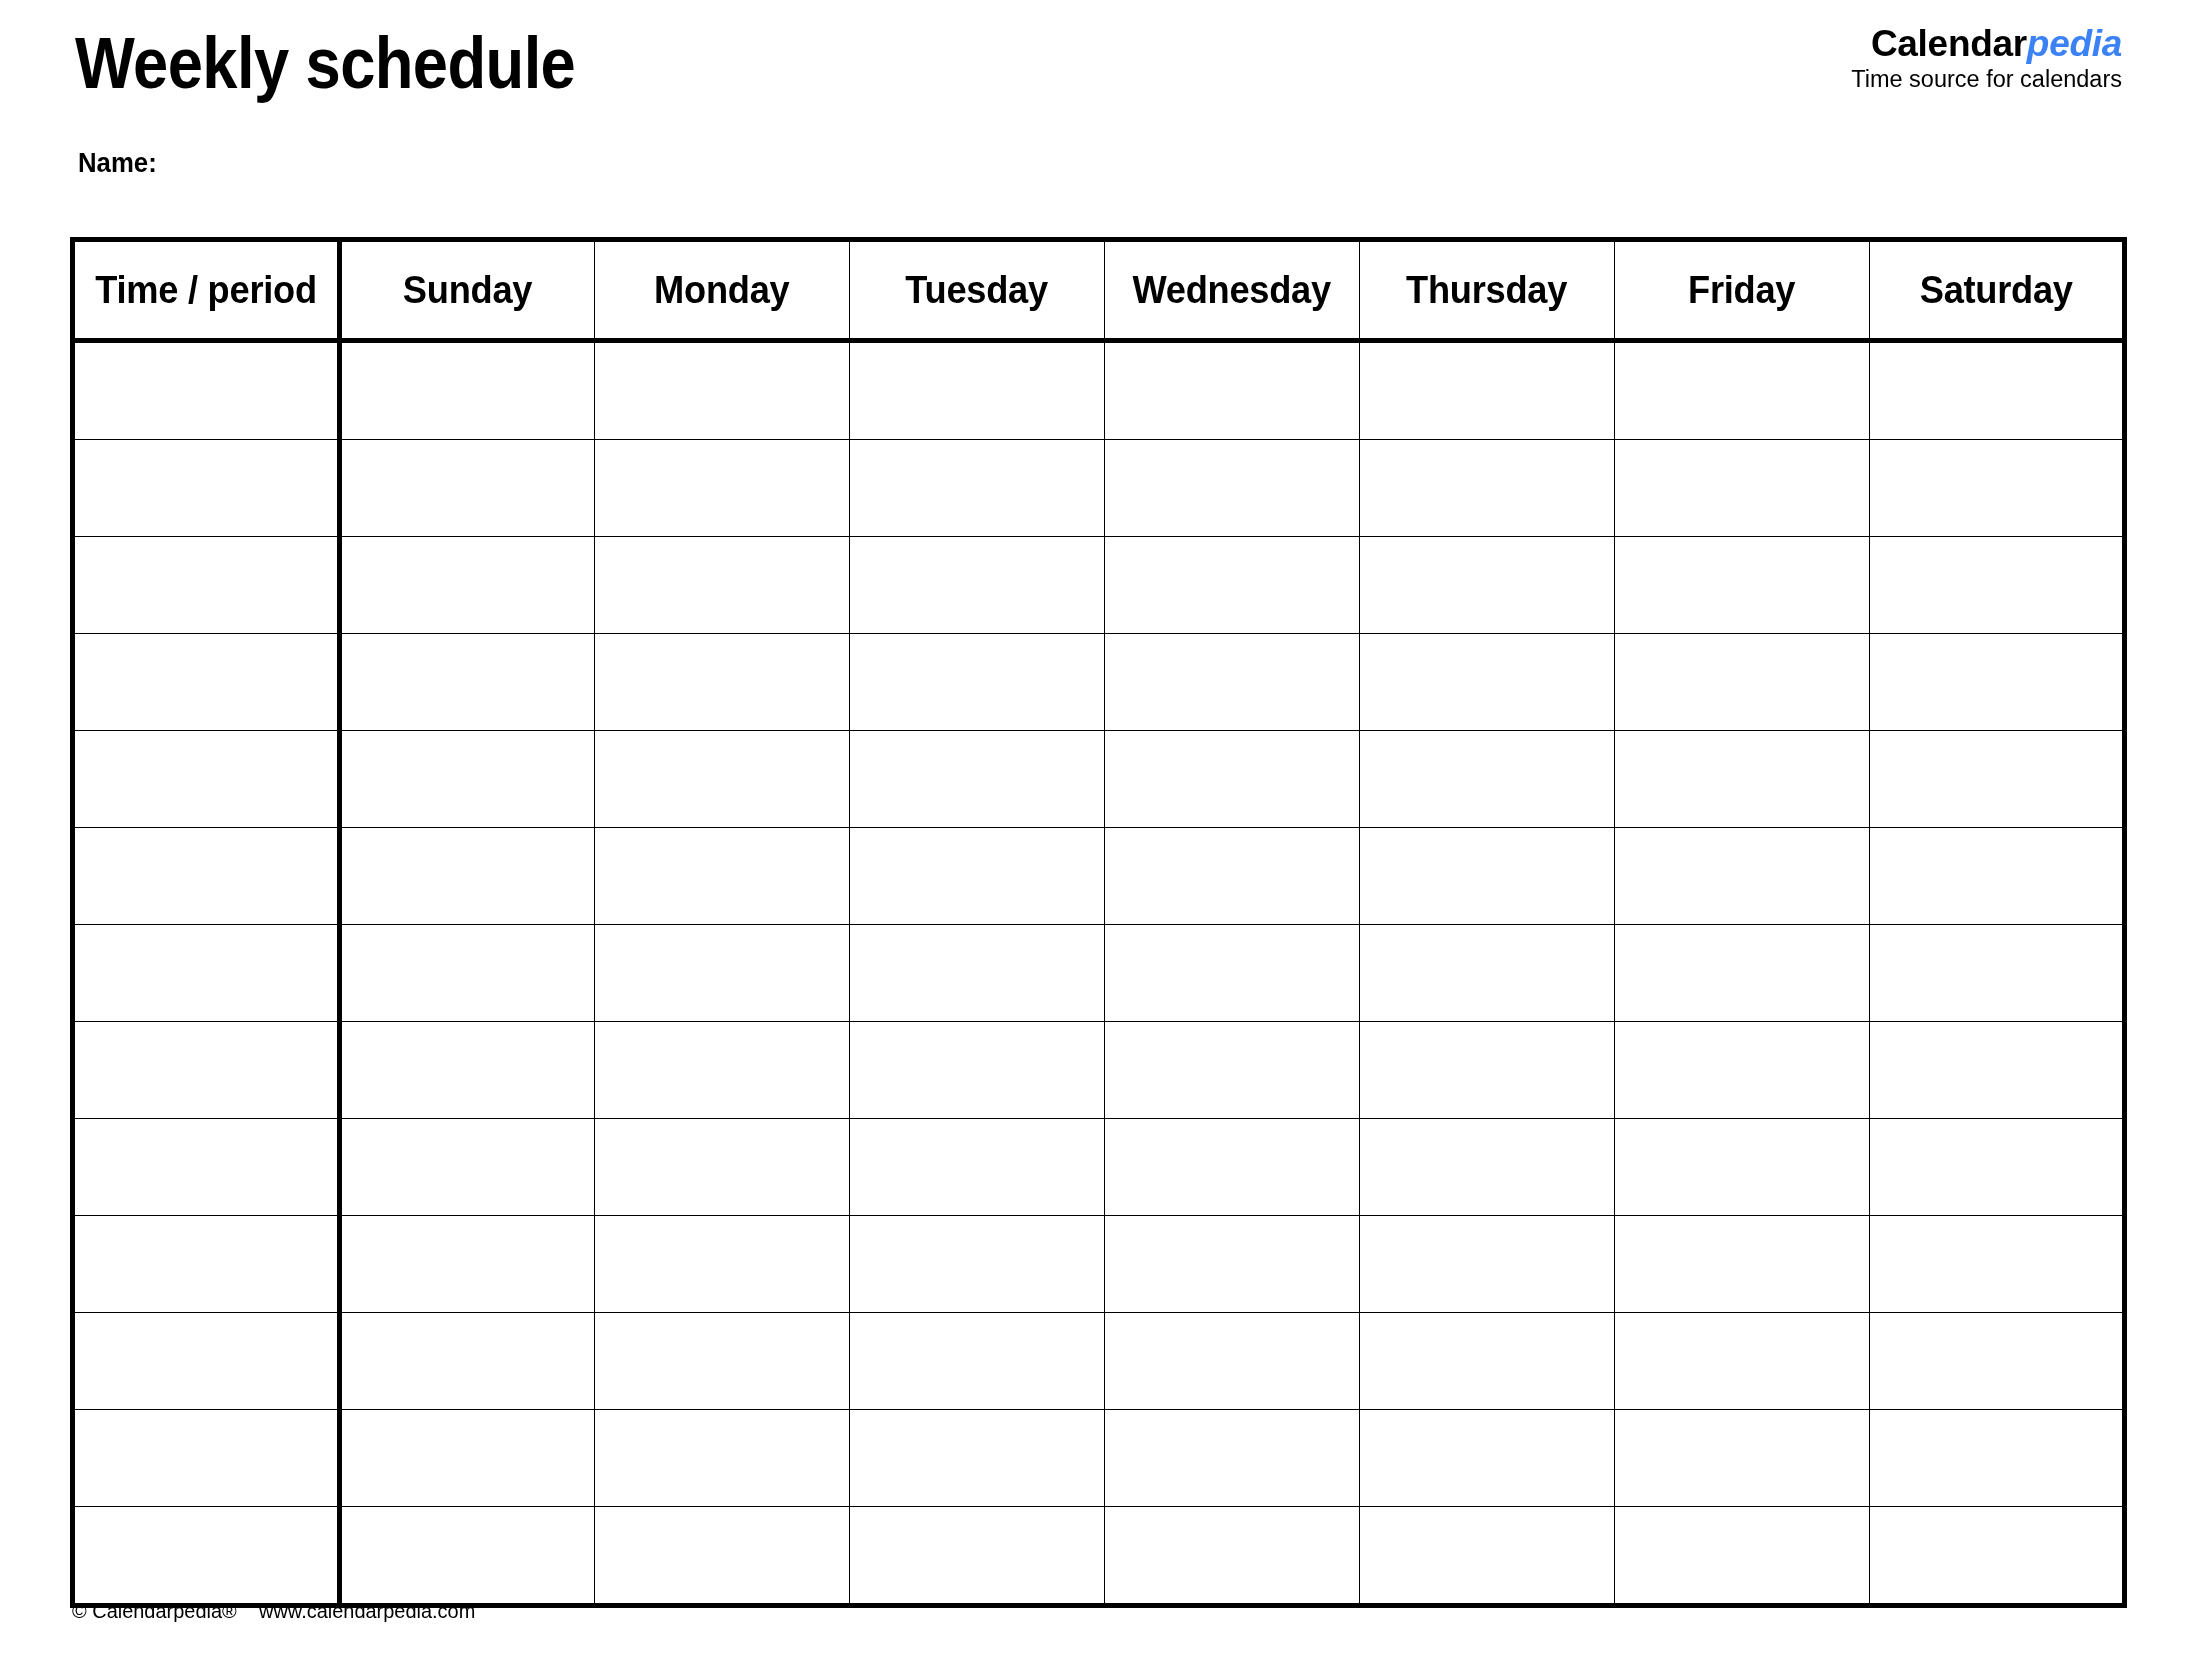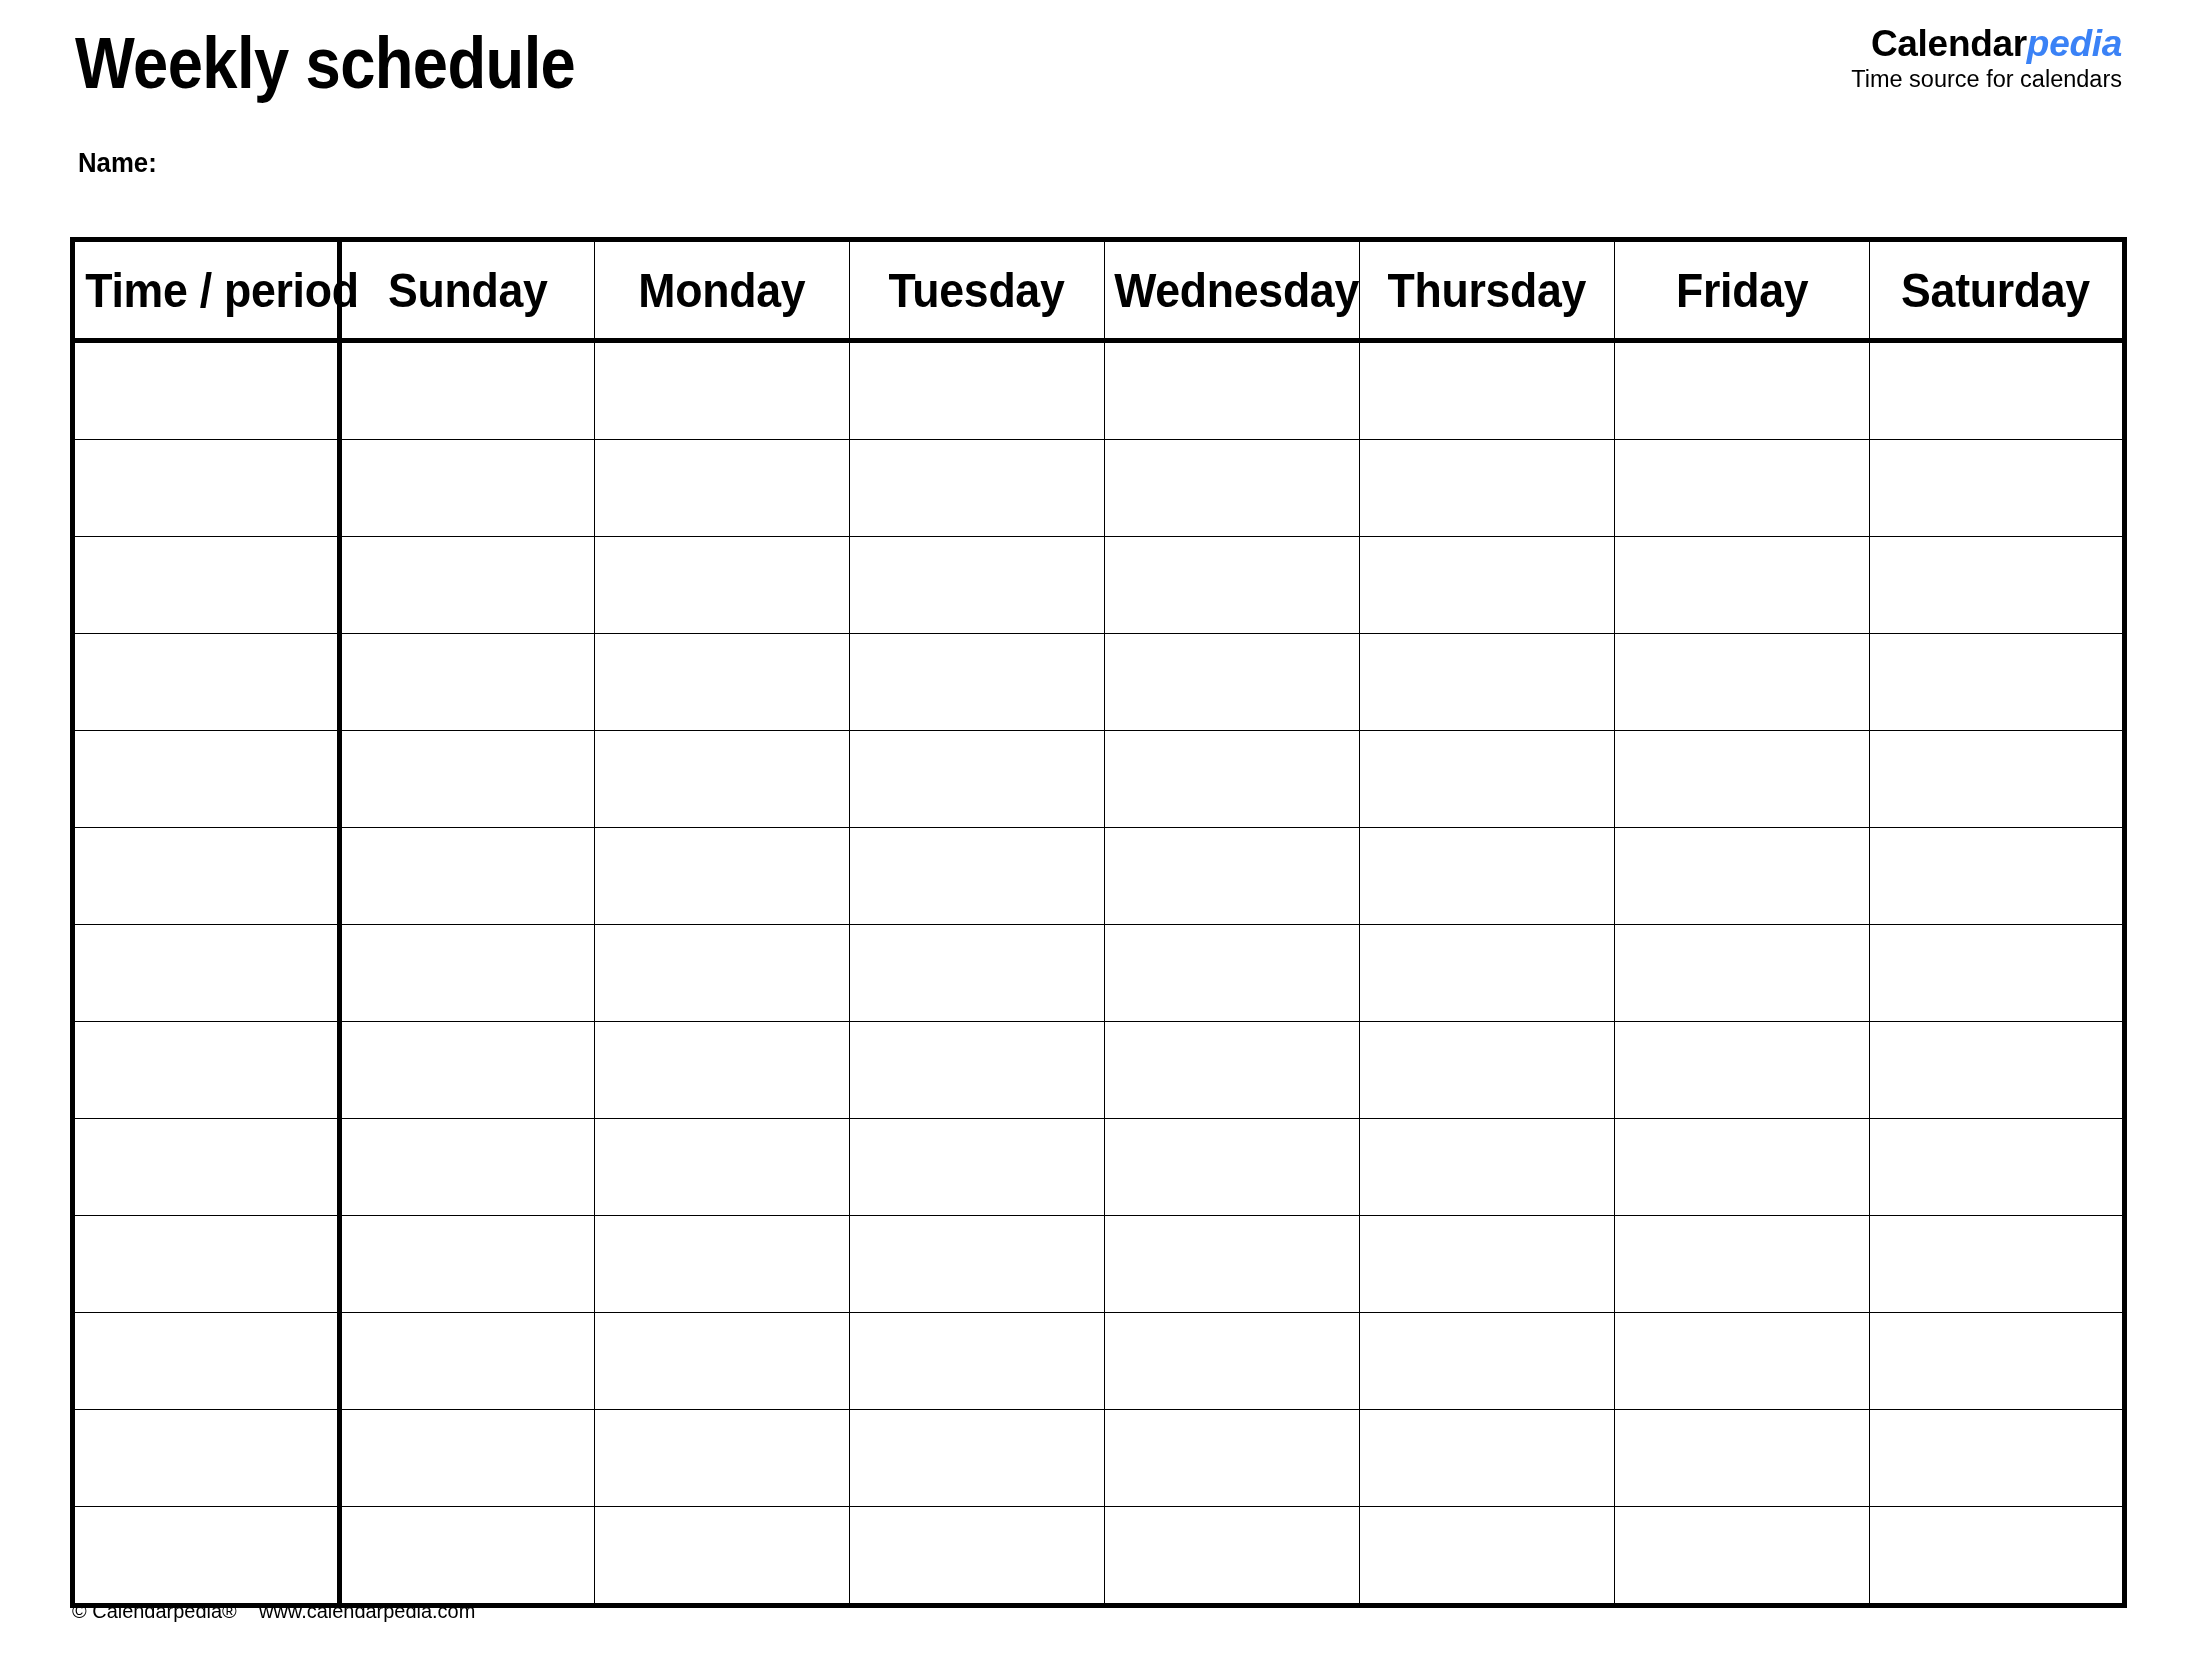--- a/index.html
+++ b/index.html
@@ -96,7 +96,7 @@
 
   #schedule-table thead th {
     height: 96px;
-    font-size: 48px;
+    font-size: 39px;
     font-weight: bold;
     text-align: center;
     vertical-align: middle;

